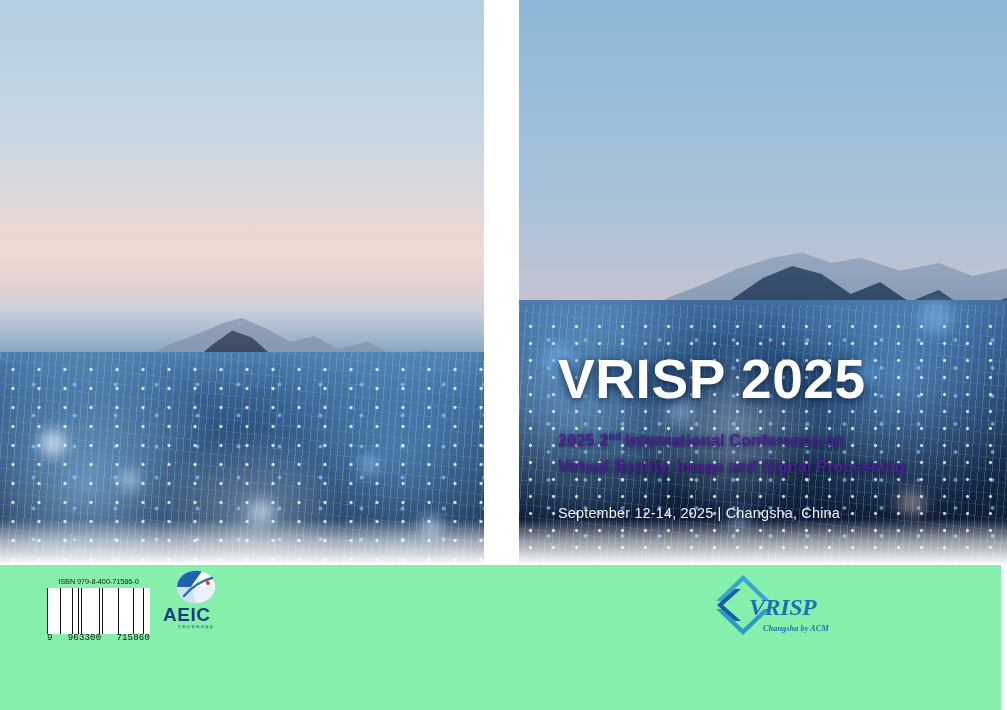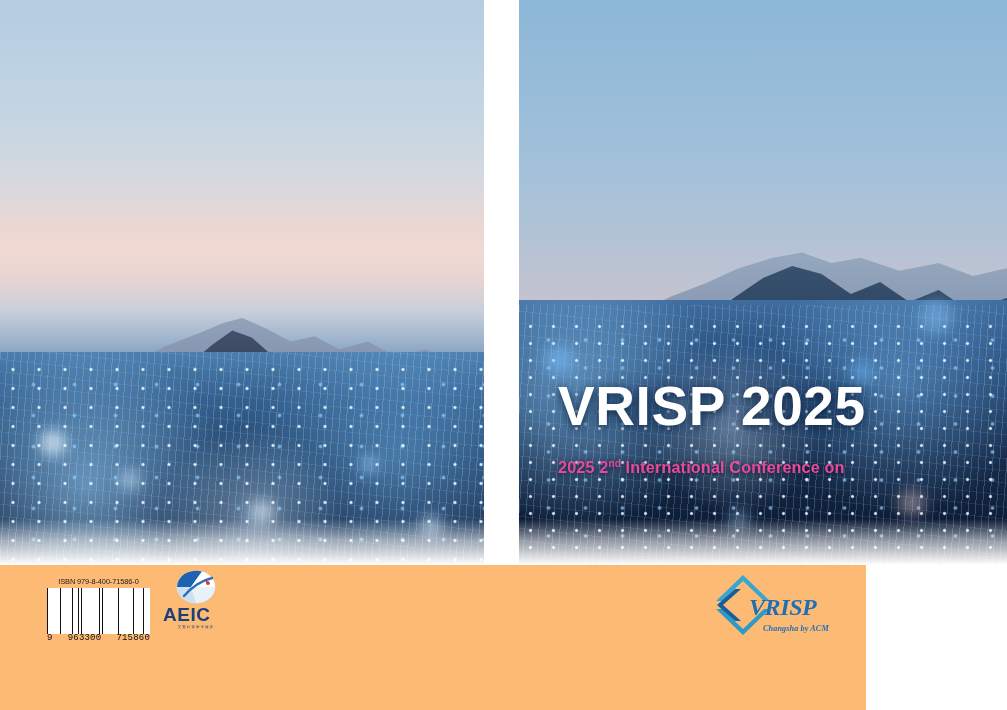--- a/index.html
+++ b/index.html
@@ -101,7 +101,7 @@
     background:linear-gradient(180deg,rgba(255,255,255,0) 0%,rgba(255,255,255,.55) 46%,#ffffff 100%);}
 
   
-  #cover-text{position:absolute;left:39px;top:352px;width:430px;margin-top:27px;}
+  #cover-text{position:absolute;left:39px;top:352px;width:430px;}
   #conf-title{font-size:55px;font-weight:bold;color:#ffffff;letter-spacing:.6px;
     line-height:1.0;text-shadow:0 2px 9px rgba(0,20,50,.75),0 0 26px rgba(10,40,80,.6);}
   #conf-subtitle{margin-top:20px;font-size:16.2px;font-weight:bold;color:#ec4899;

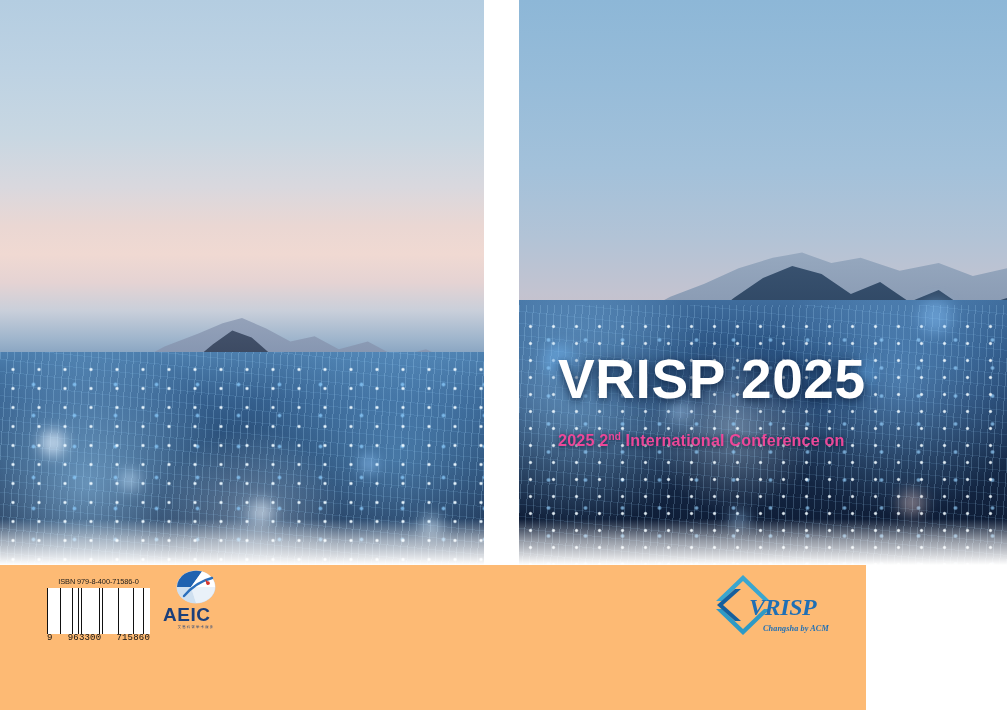--- a/index.html
+++ b/index.html
@@ -104,7 +104,7 @@
   #cover-text{position:absolute;left:39px;top:352px;width:430px;}
   #conf-title{font-size:55px;font-weight:bold;color:#ffffff;letter-spacing:.6px;
     line-height:1.0;text-shadow:0 2px 9px rgba(0,20,50,.75),0 0 26px rgba(10,40,80,.6);}
-  #conf-subtitle{margin-top:20px;font-size:16.2px;font-weight:bold;color:#ec4899;
+  #conf-subtitle{margin-top:20px;font-size:16.2px;font-weight:bold;color:#4c1d95;
     line-height:1.62;letter-spacing:.15px;text-shadow:0 1px 5px rgba(0,15,40,.85);}
   #conf-subtitle sup{font-size:10px;vertical-align:super;line-height:0;}
   #conf-date{margin-top:26px;font-size:14.4px;color:#edf3f9;letter-spacing:.2px;

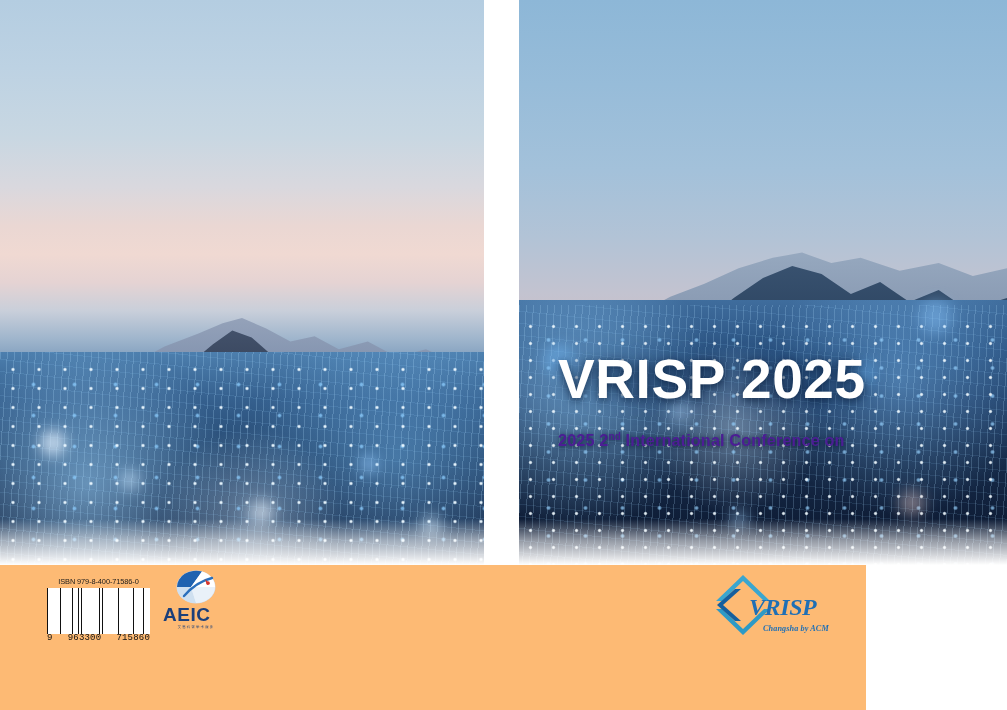--- a/index.html
+++ b/index.html
@@ -181,6 +181,7 @@
       <div id="conf-title">VRISP 2025</div>
       <div id="conf-subtitle">
         <div><span>2025 2</span><sup>nd</sup><span> International Conference on</span></div>
+        <div>Virtual Reality, Image and Signal Processing</div>
       </div>
     </div>
 

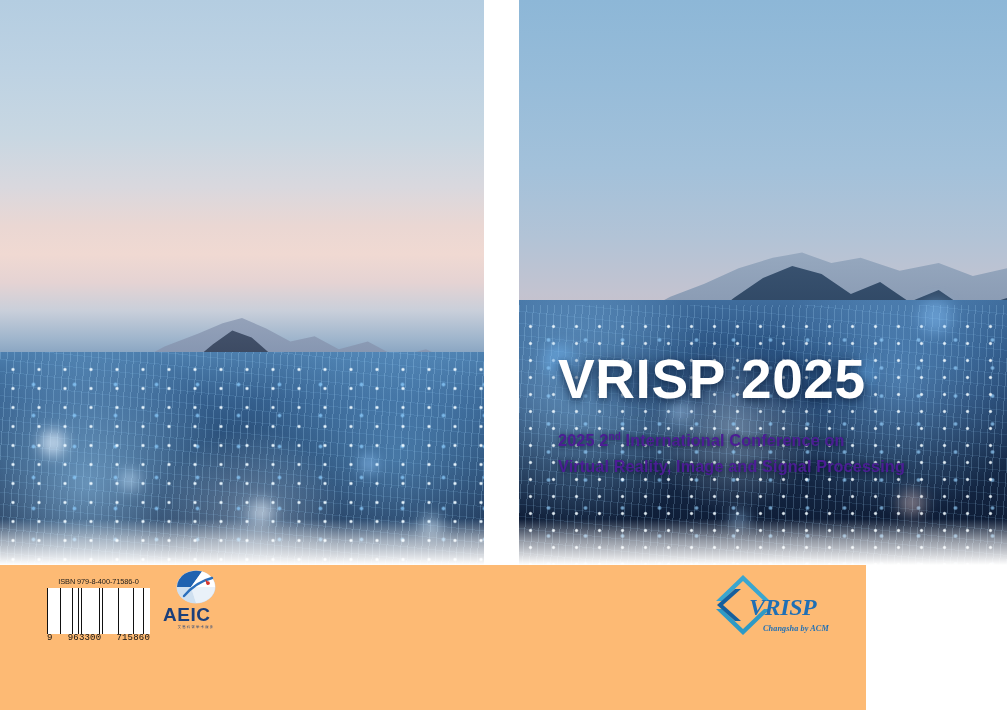--- a/index.html
+++ b/index.html
@@ -183,6 +183,7 @@
         <div><span>2025 2</span><sup>nd</sup><span> International Conference on</span></div>
         <div>Virtual Reality, Image and Signal Processing</div>
       </div>
+      <div id="conf-date">September 12-14, 2025 | Changsha, China</div>
     </div>
 
     <div class="fade-bottom"></div>

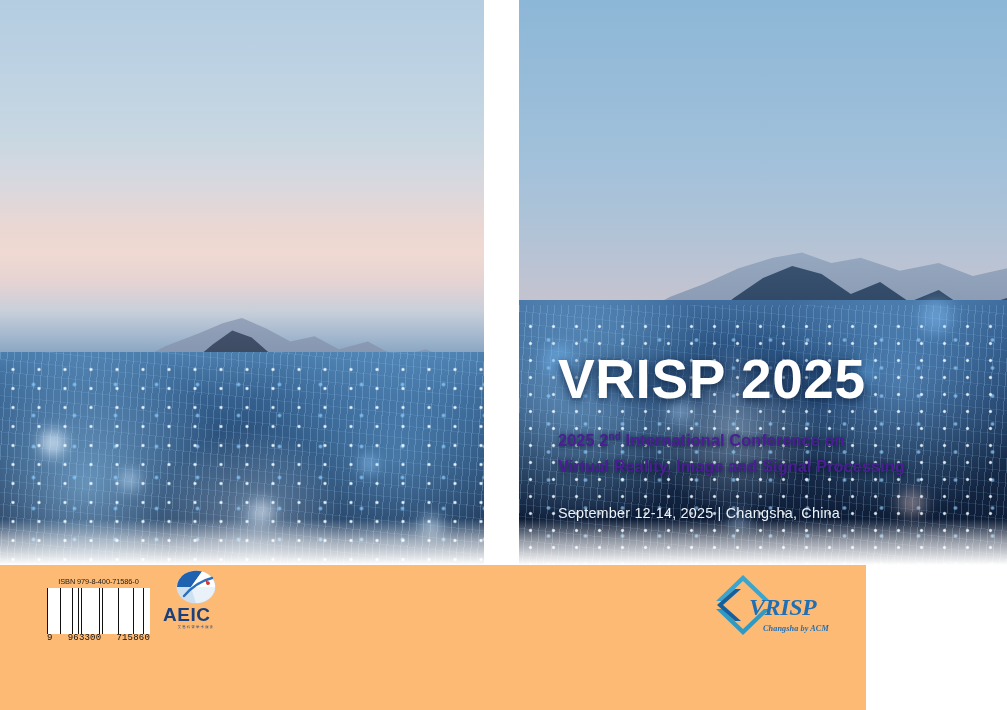--- a/index.html
+++ b/index.html
@@ -111,7 +111,7 @@
     text-shadow:0 1px 4px rgba(0,15,40,.85);}
 
   
-  #bottom-strip{position:absolute;left:0;top:565px;width:866px;height:145px;background:#fdba74;}
+  #bottom-strip{position:absolute;left:0;top:565px;width:1001px;height:145px;background:#86efac;}
 
   
   #isbn-block{position:absolute;left:47px;top:12px;width:103px;}

